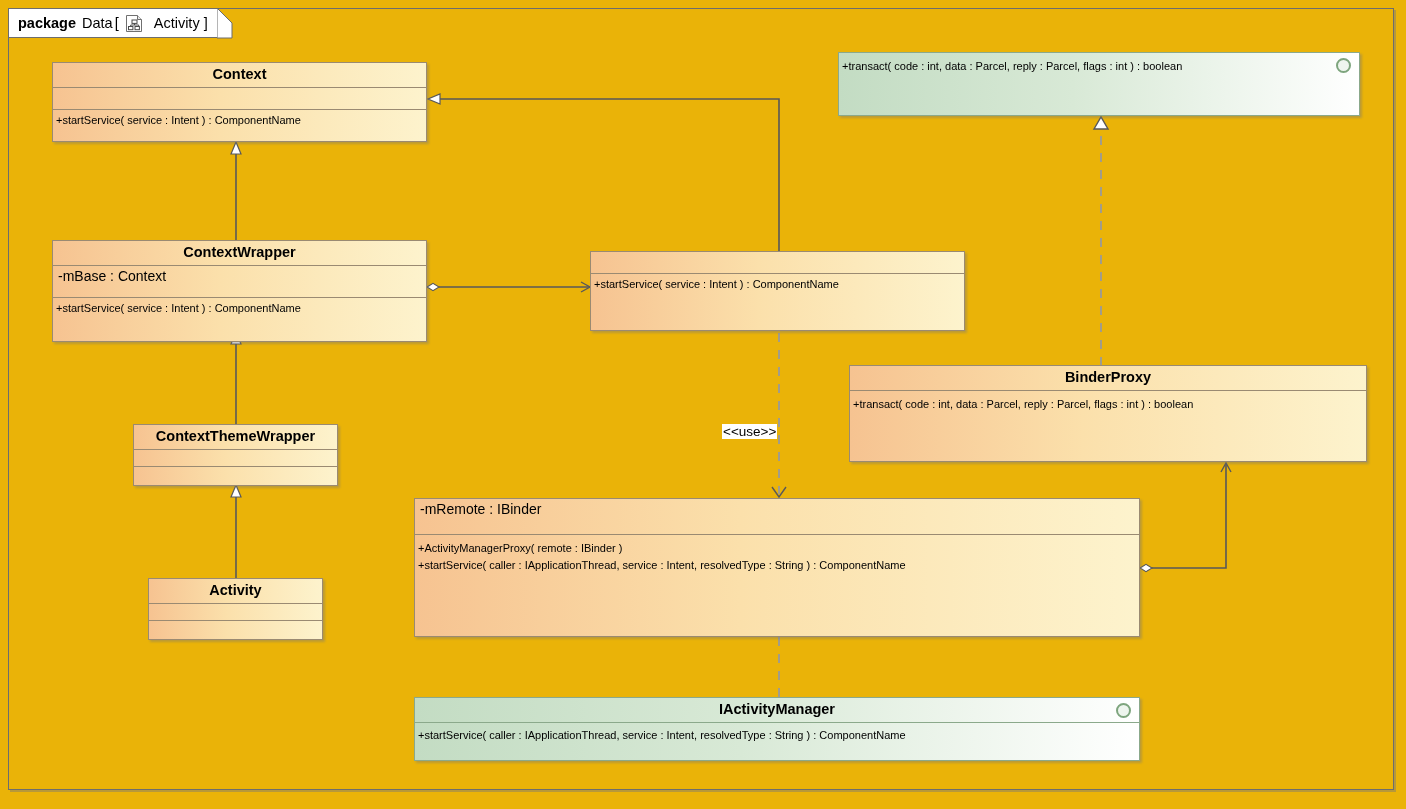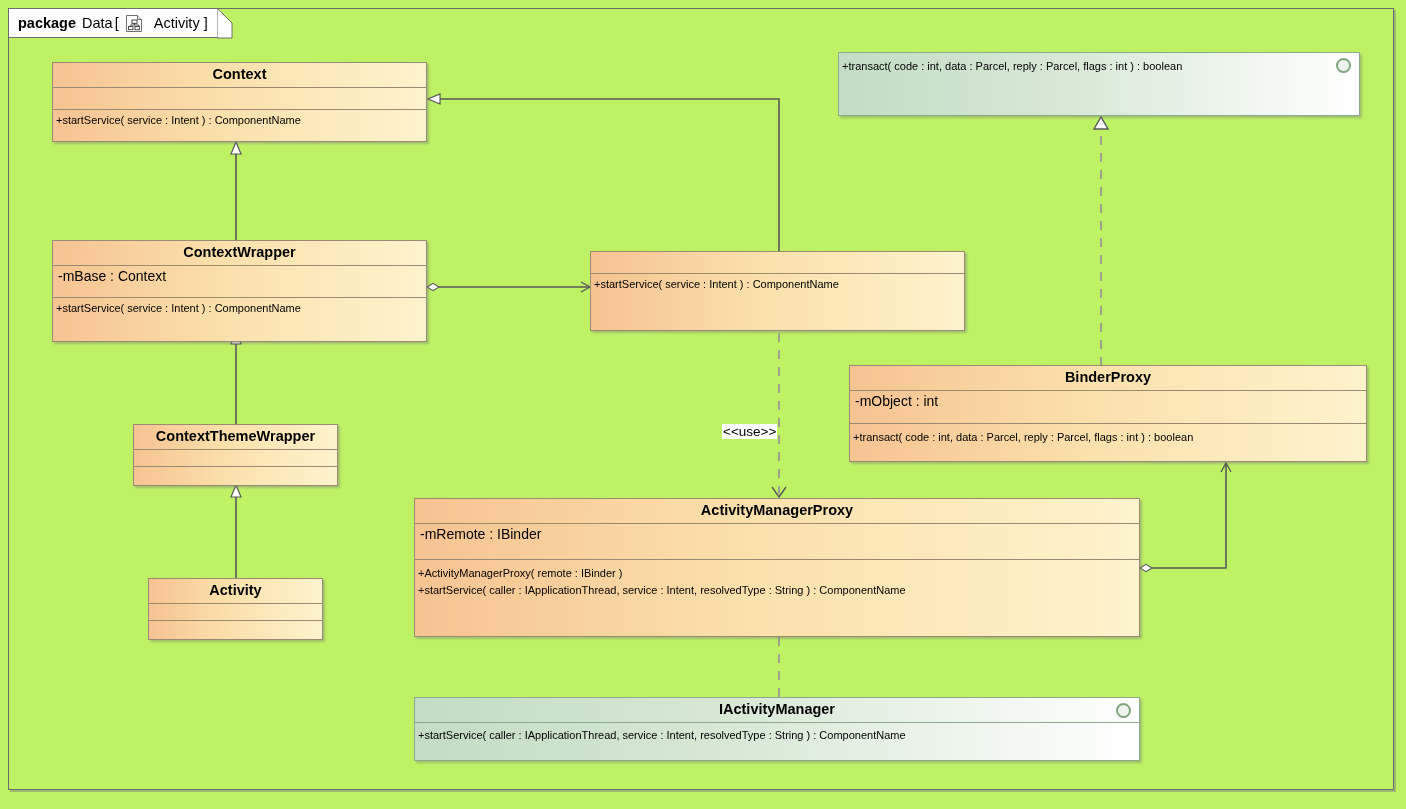--- a/index.html
+++ b/index.html
@@ -12,7 +12,7 @@
     position: relative;
     width: 1406px;
     height: 809px;
-    background: #bef264;
+    background: #eab308;
     overflow: hidden;
   }
 

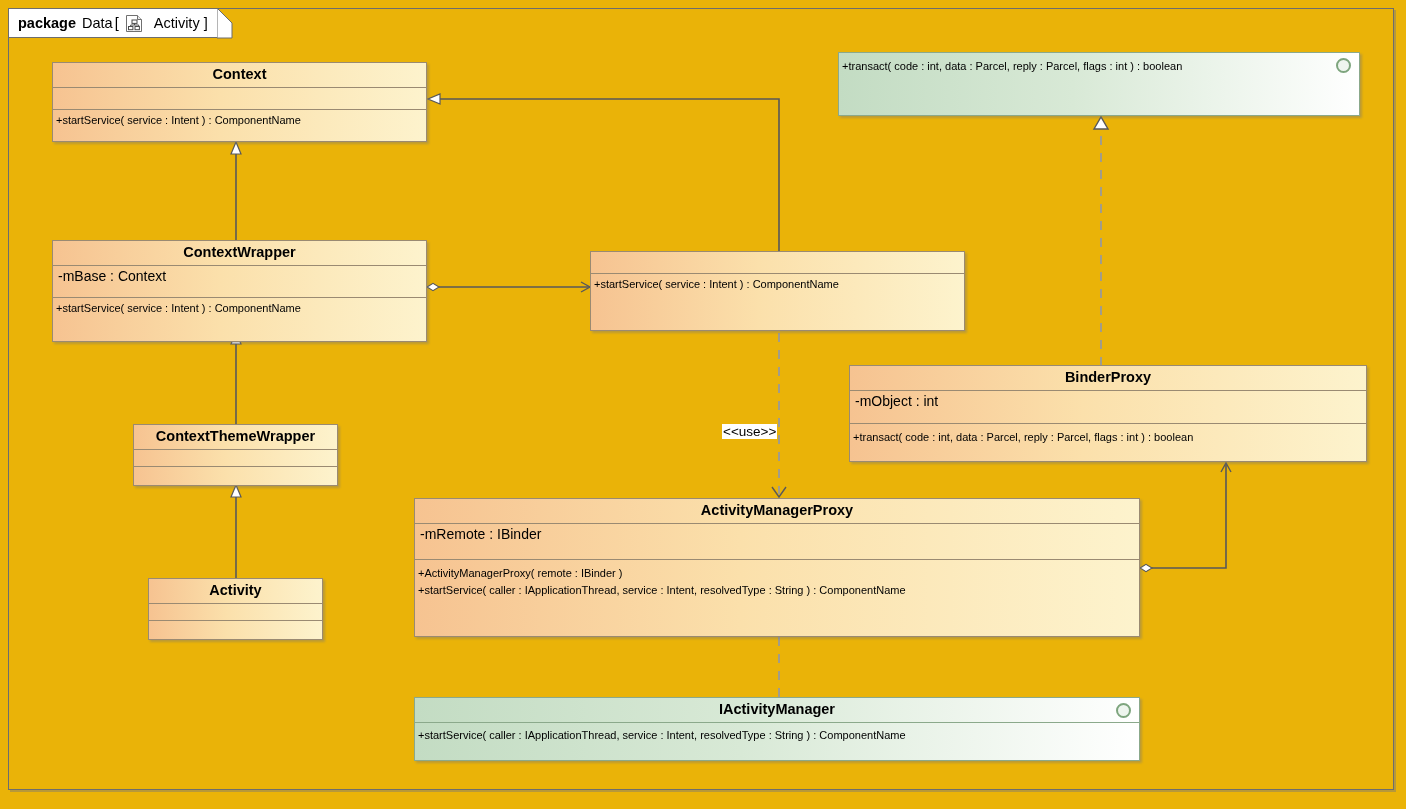--- a/index.html
+++ b/index.html
@@ -257,9 +257,6 @@
 
   <div class="cls" id="box-binder-proxy" style="left:849px; top:365px; width:518px; height:97px;">
     <div class="row name">BinderProxy</div>
-    <div class="row attrs" style="height:33px;">
-      <div class="line">-mObject : int</div>
-    </div>
     <div class="row ops" style="height:37px; padding-top:5px;">
       <div class="line">+transact( code : int, data : Parcel, reply : Parcel, flags : int ) : boolean</div>
     </div>

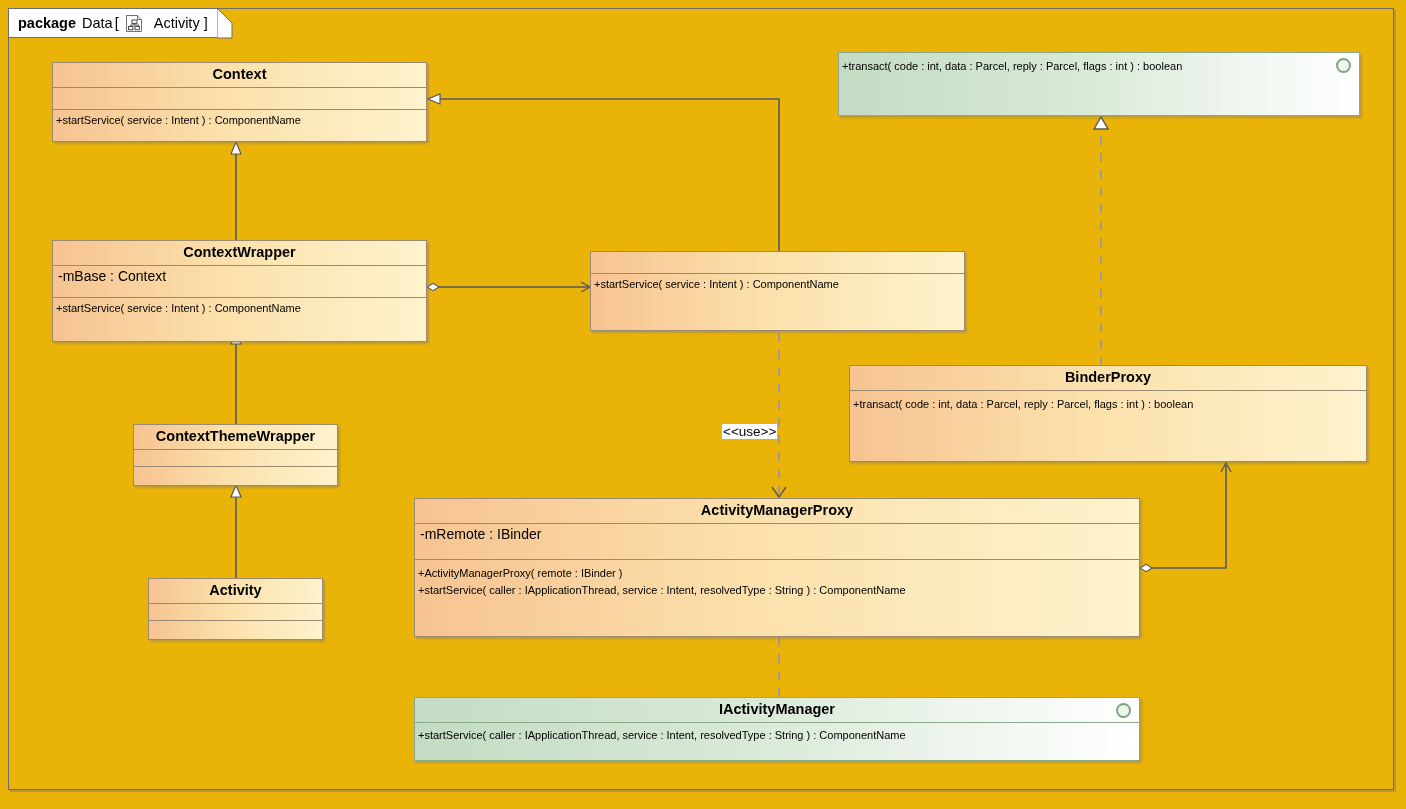--- a/index.html
+++ b/index.html
@@ -263,7 +263,6 @@
   </div>
 
   <div class="cls" id="box-activity-manager-proxy" style="left:414px; top:498px; width:726px; height:139px;">
-    <div class="row name">ActivityManagerProxy</div>
     <div class="row attrs" style="height:36px;">
       <div class="line">-mRemote : IBinder</div>
     </div>

